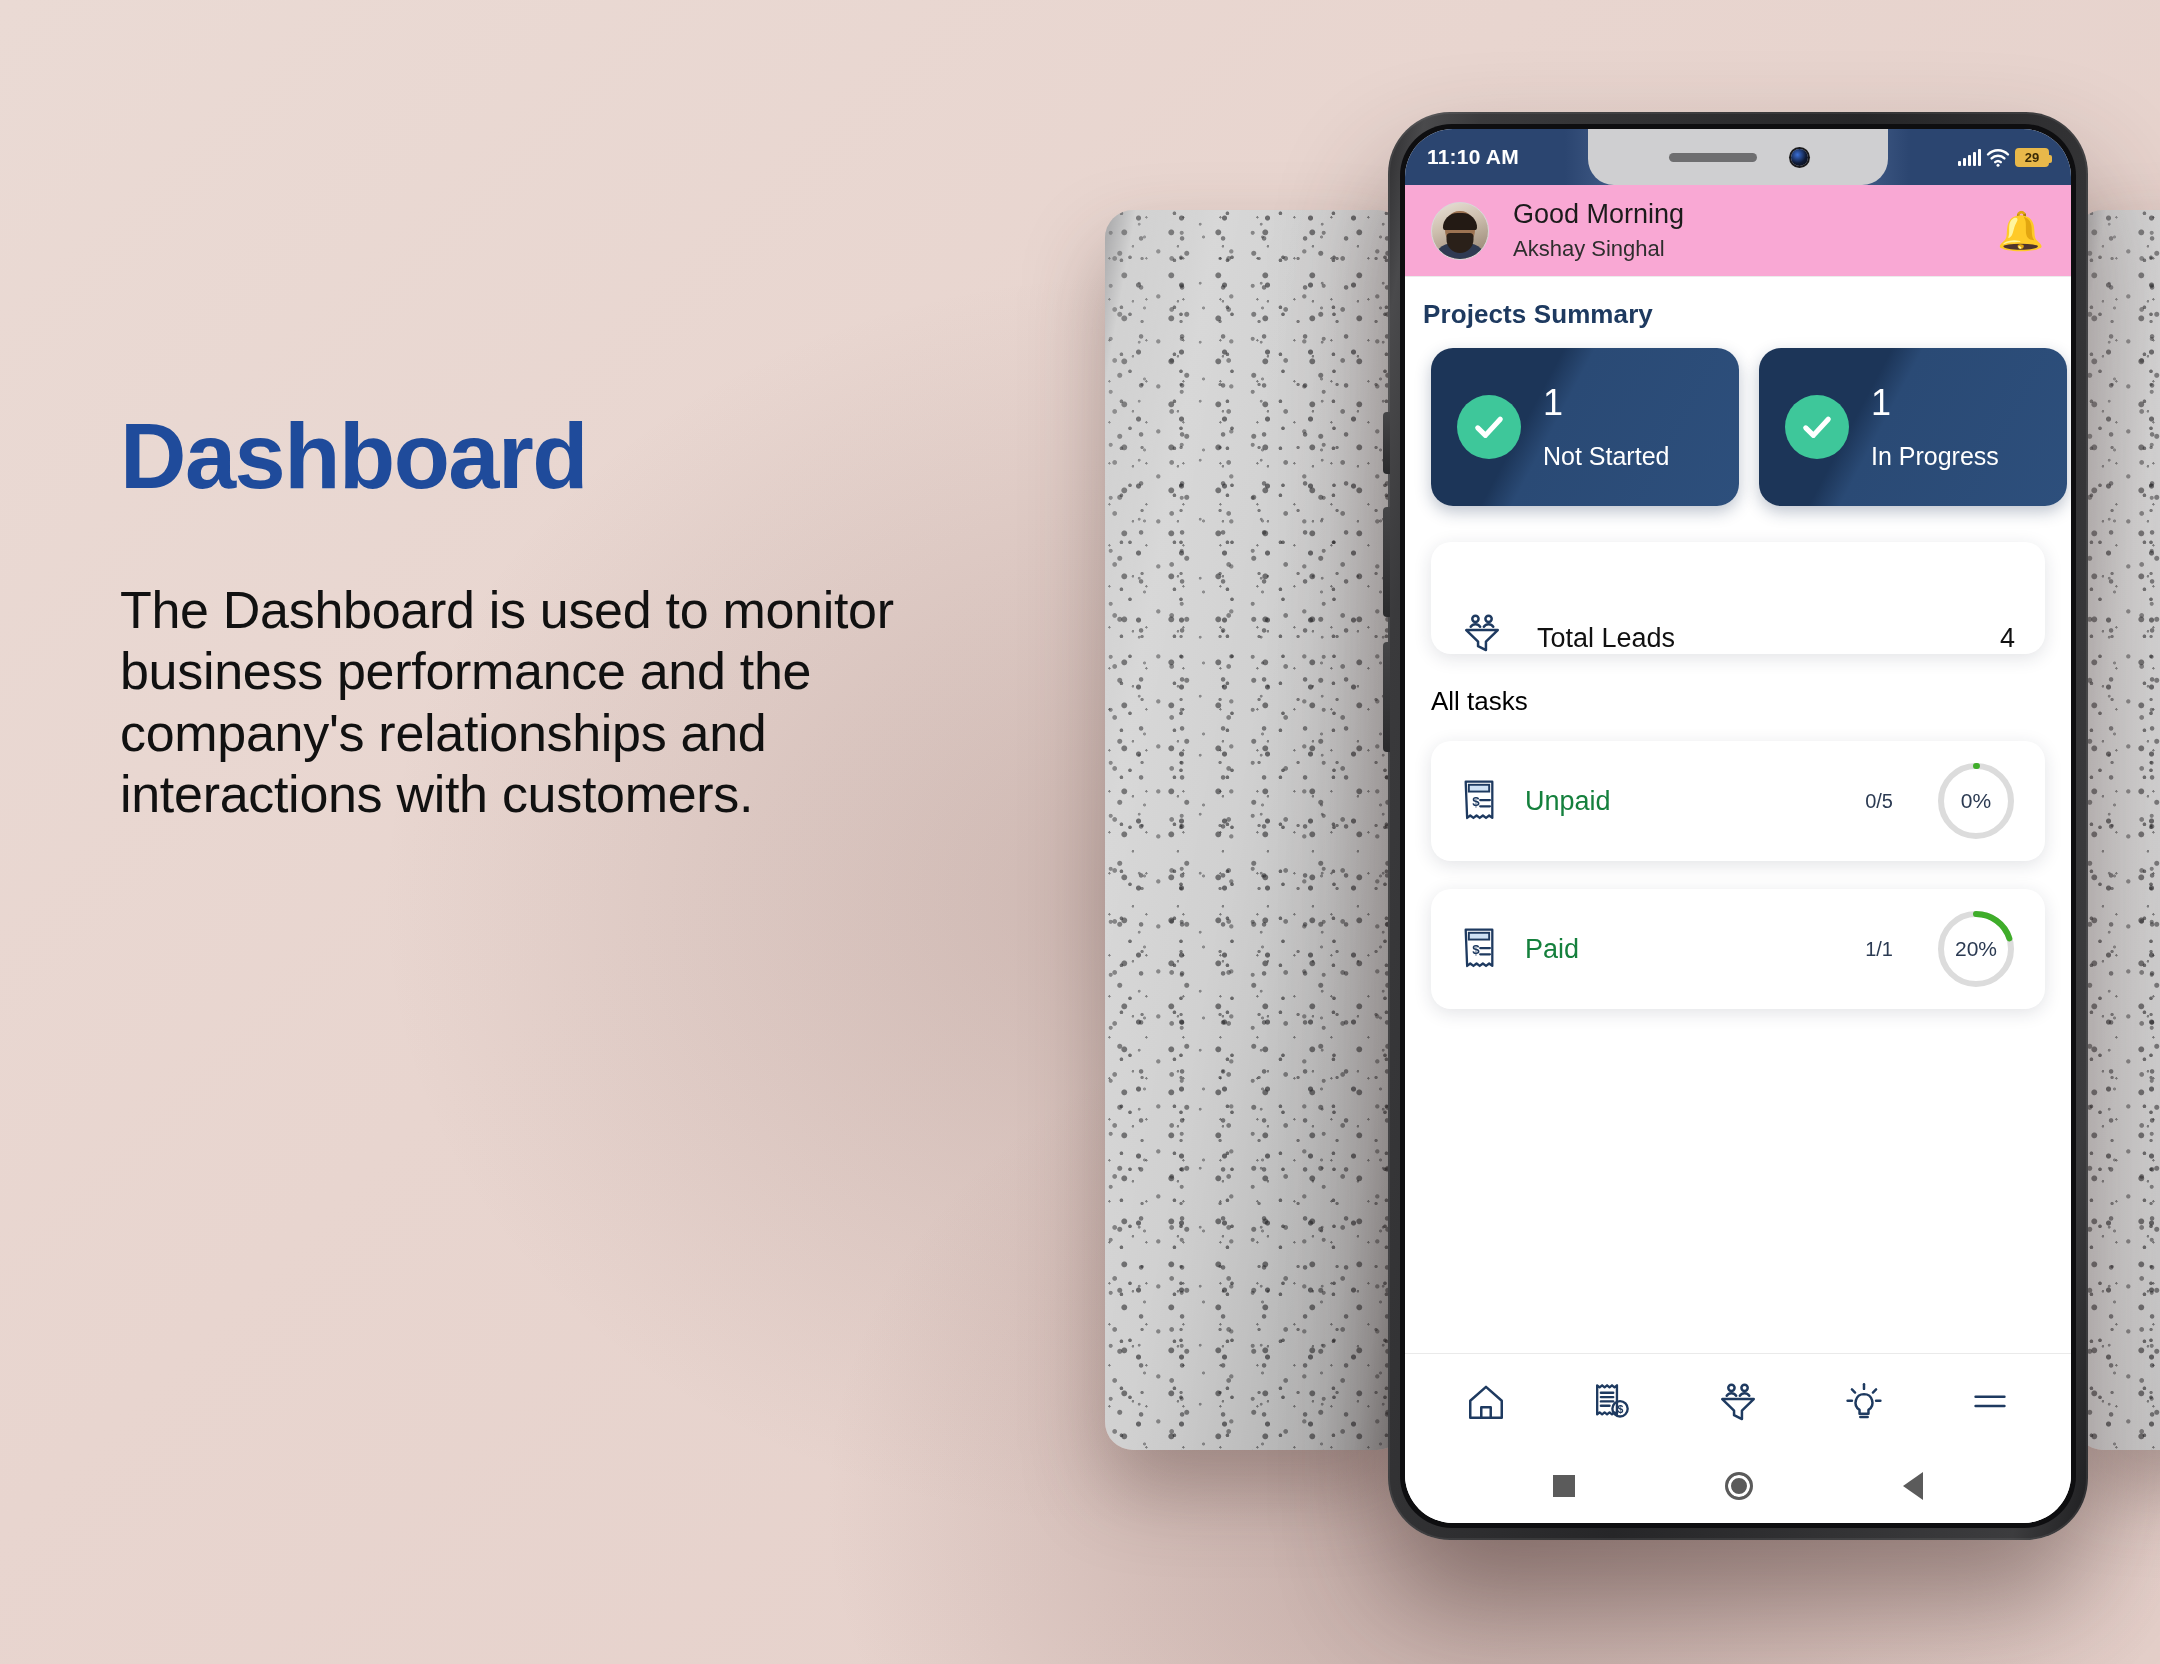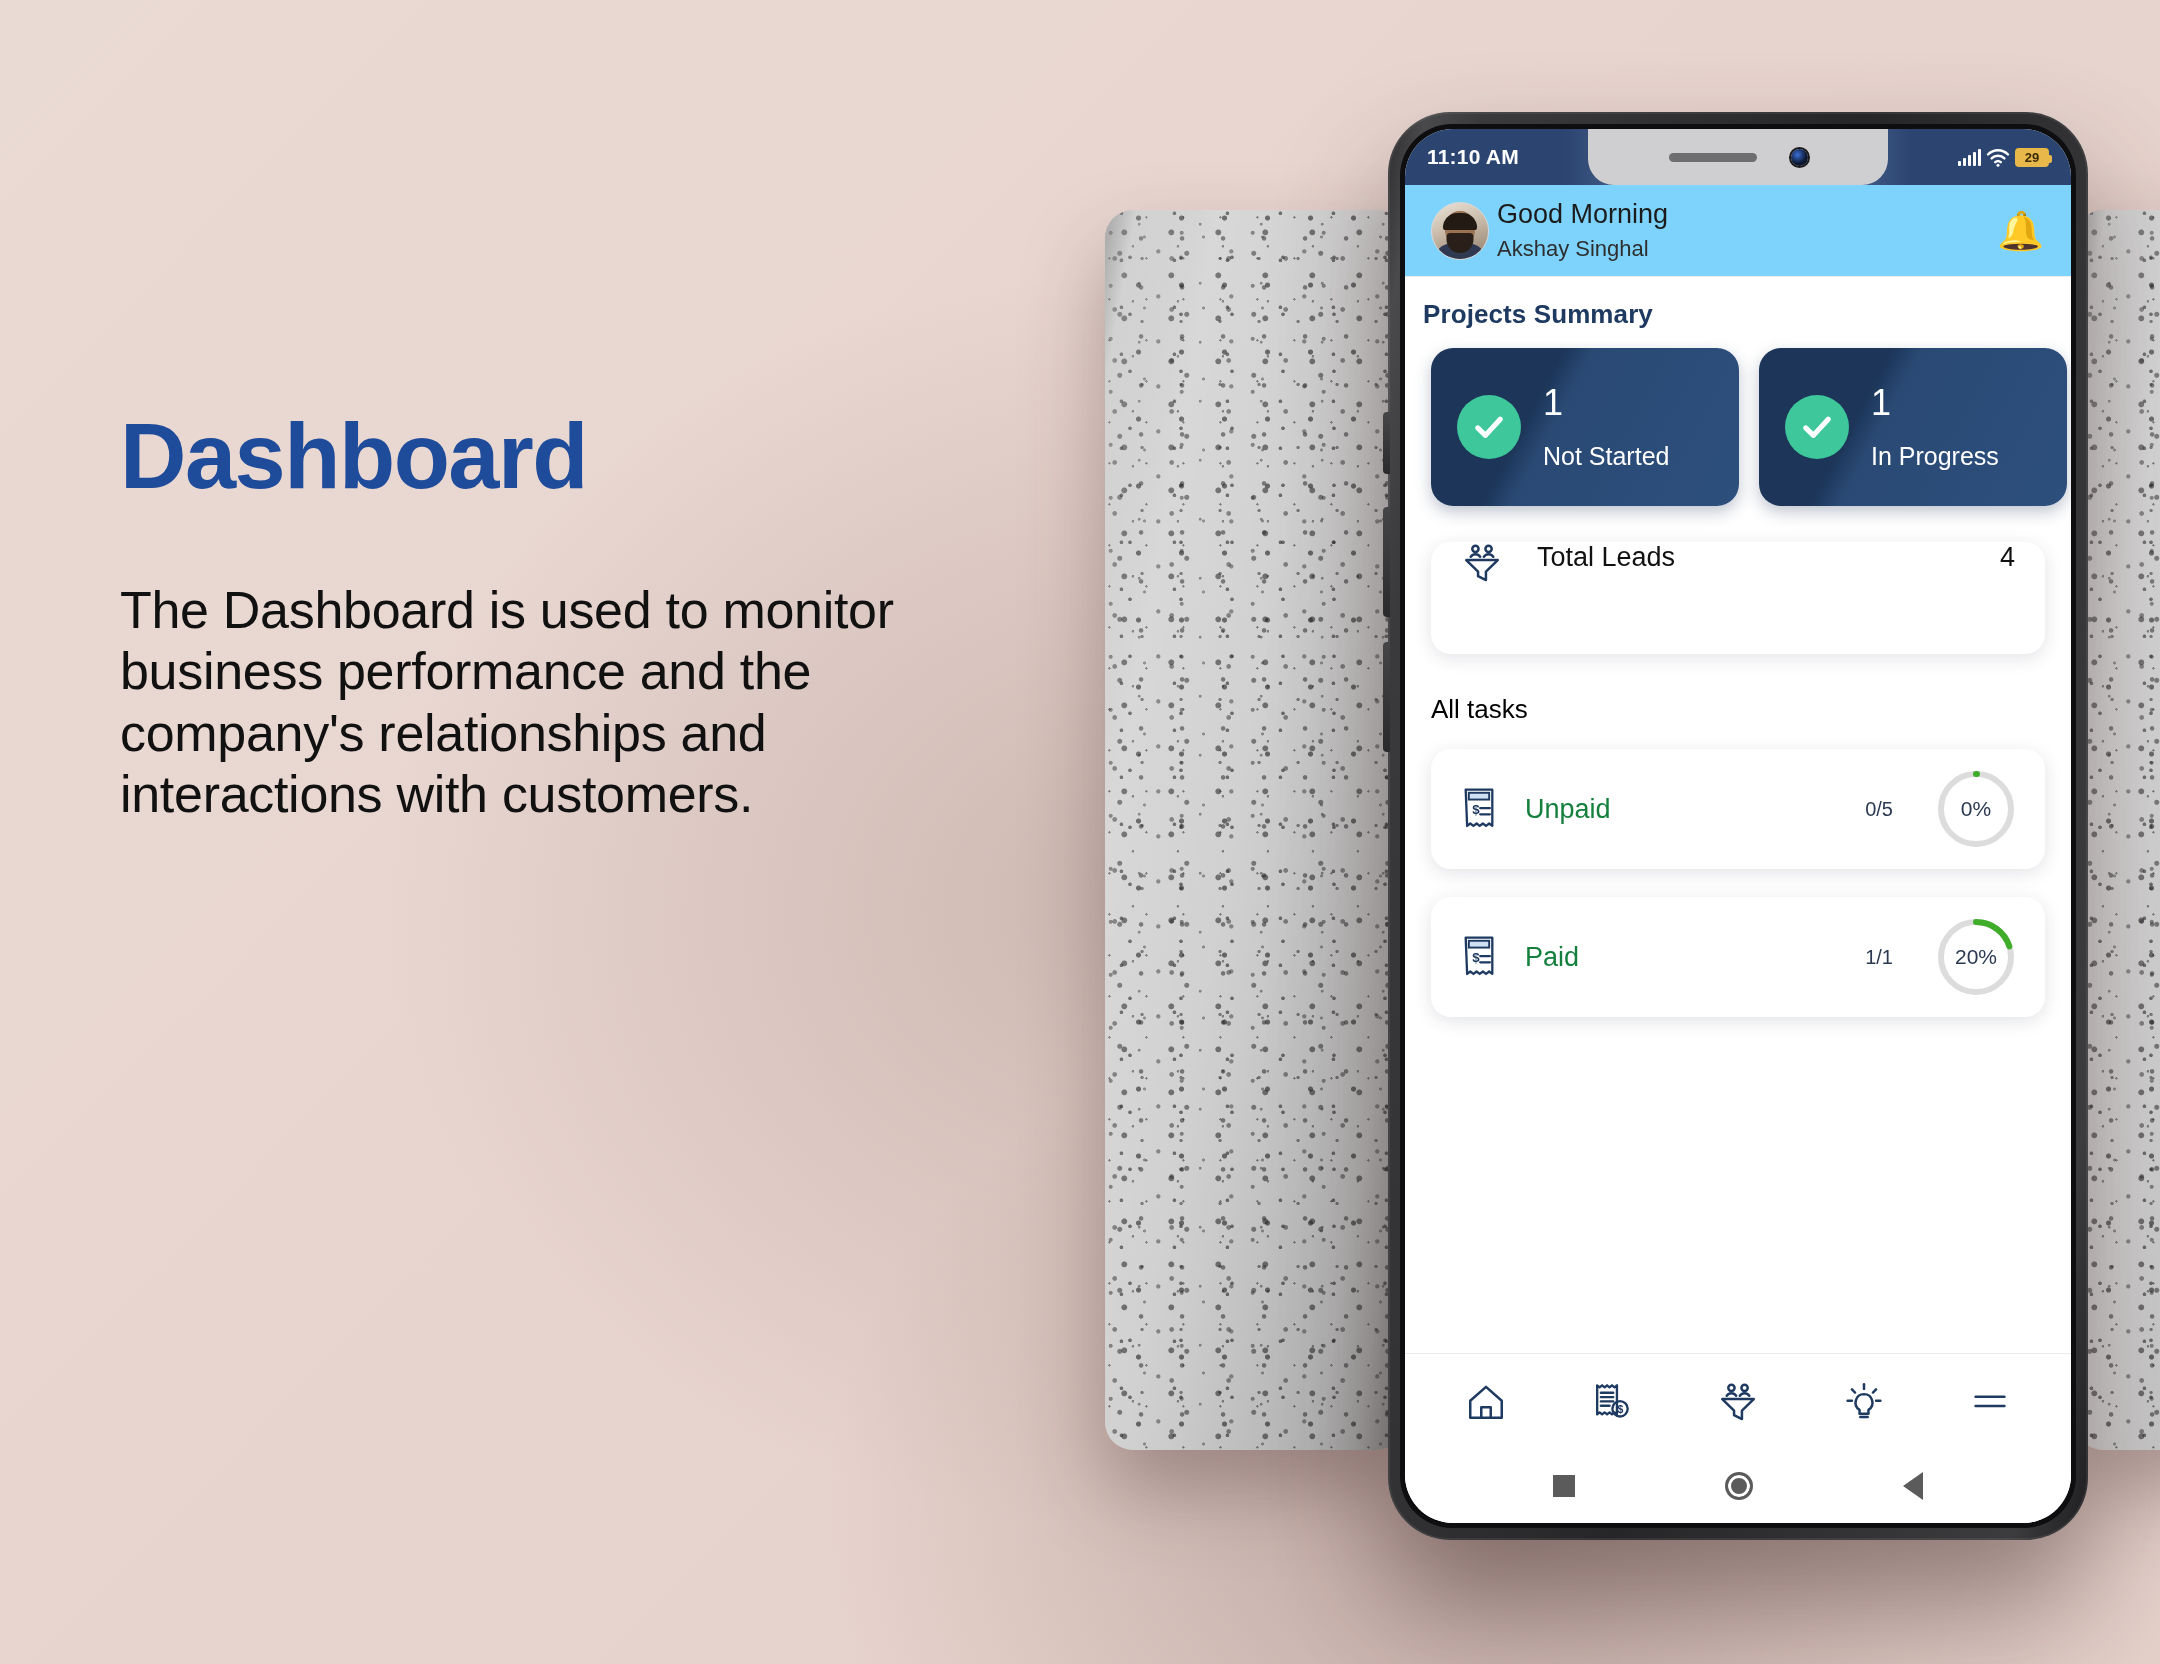--- a/index.html
+++ b/index.html
@@ -211,9 +211,9 @@
     display: flex;
     align-items: center;
     padding: 0 26px;
-    background: #7dd3fc;
+    background: #f9a8d4;
     border-bottom: 1px solid #ececec;
-    gap: 8px;
+    gap: 24px;
   }
   .avatar {
     width: 58px; height: 58px;

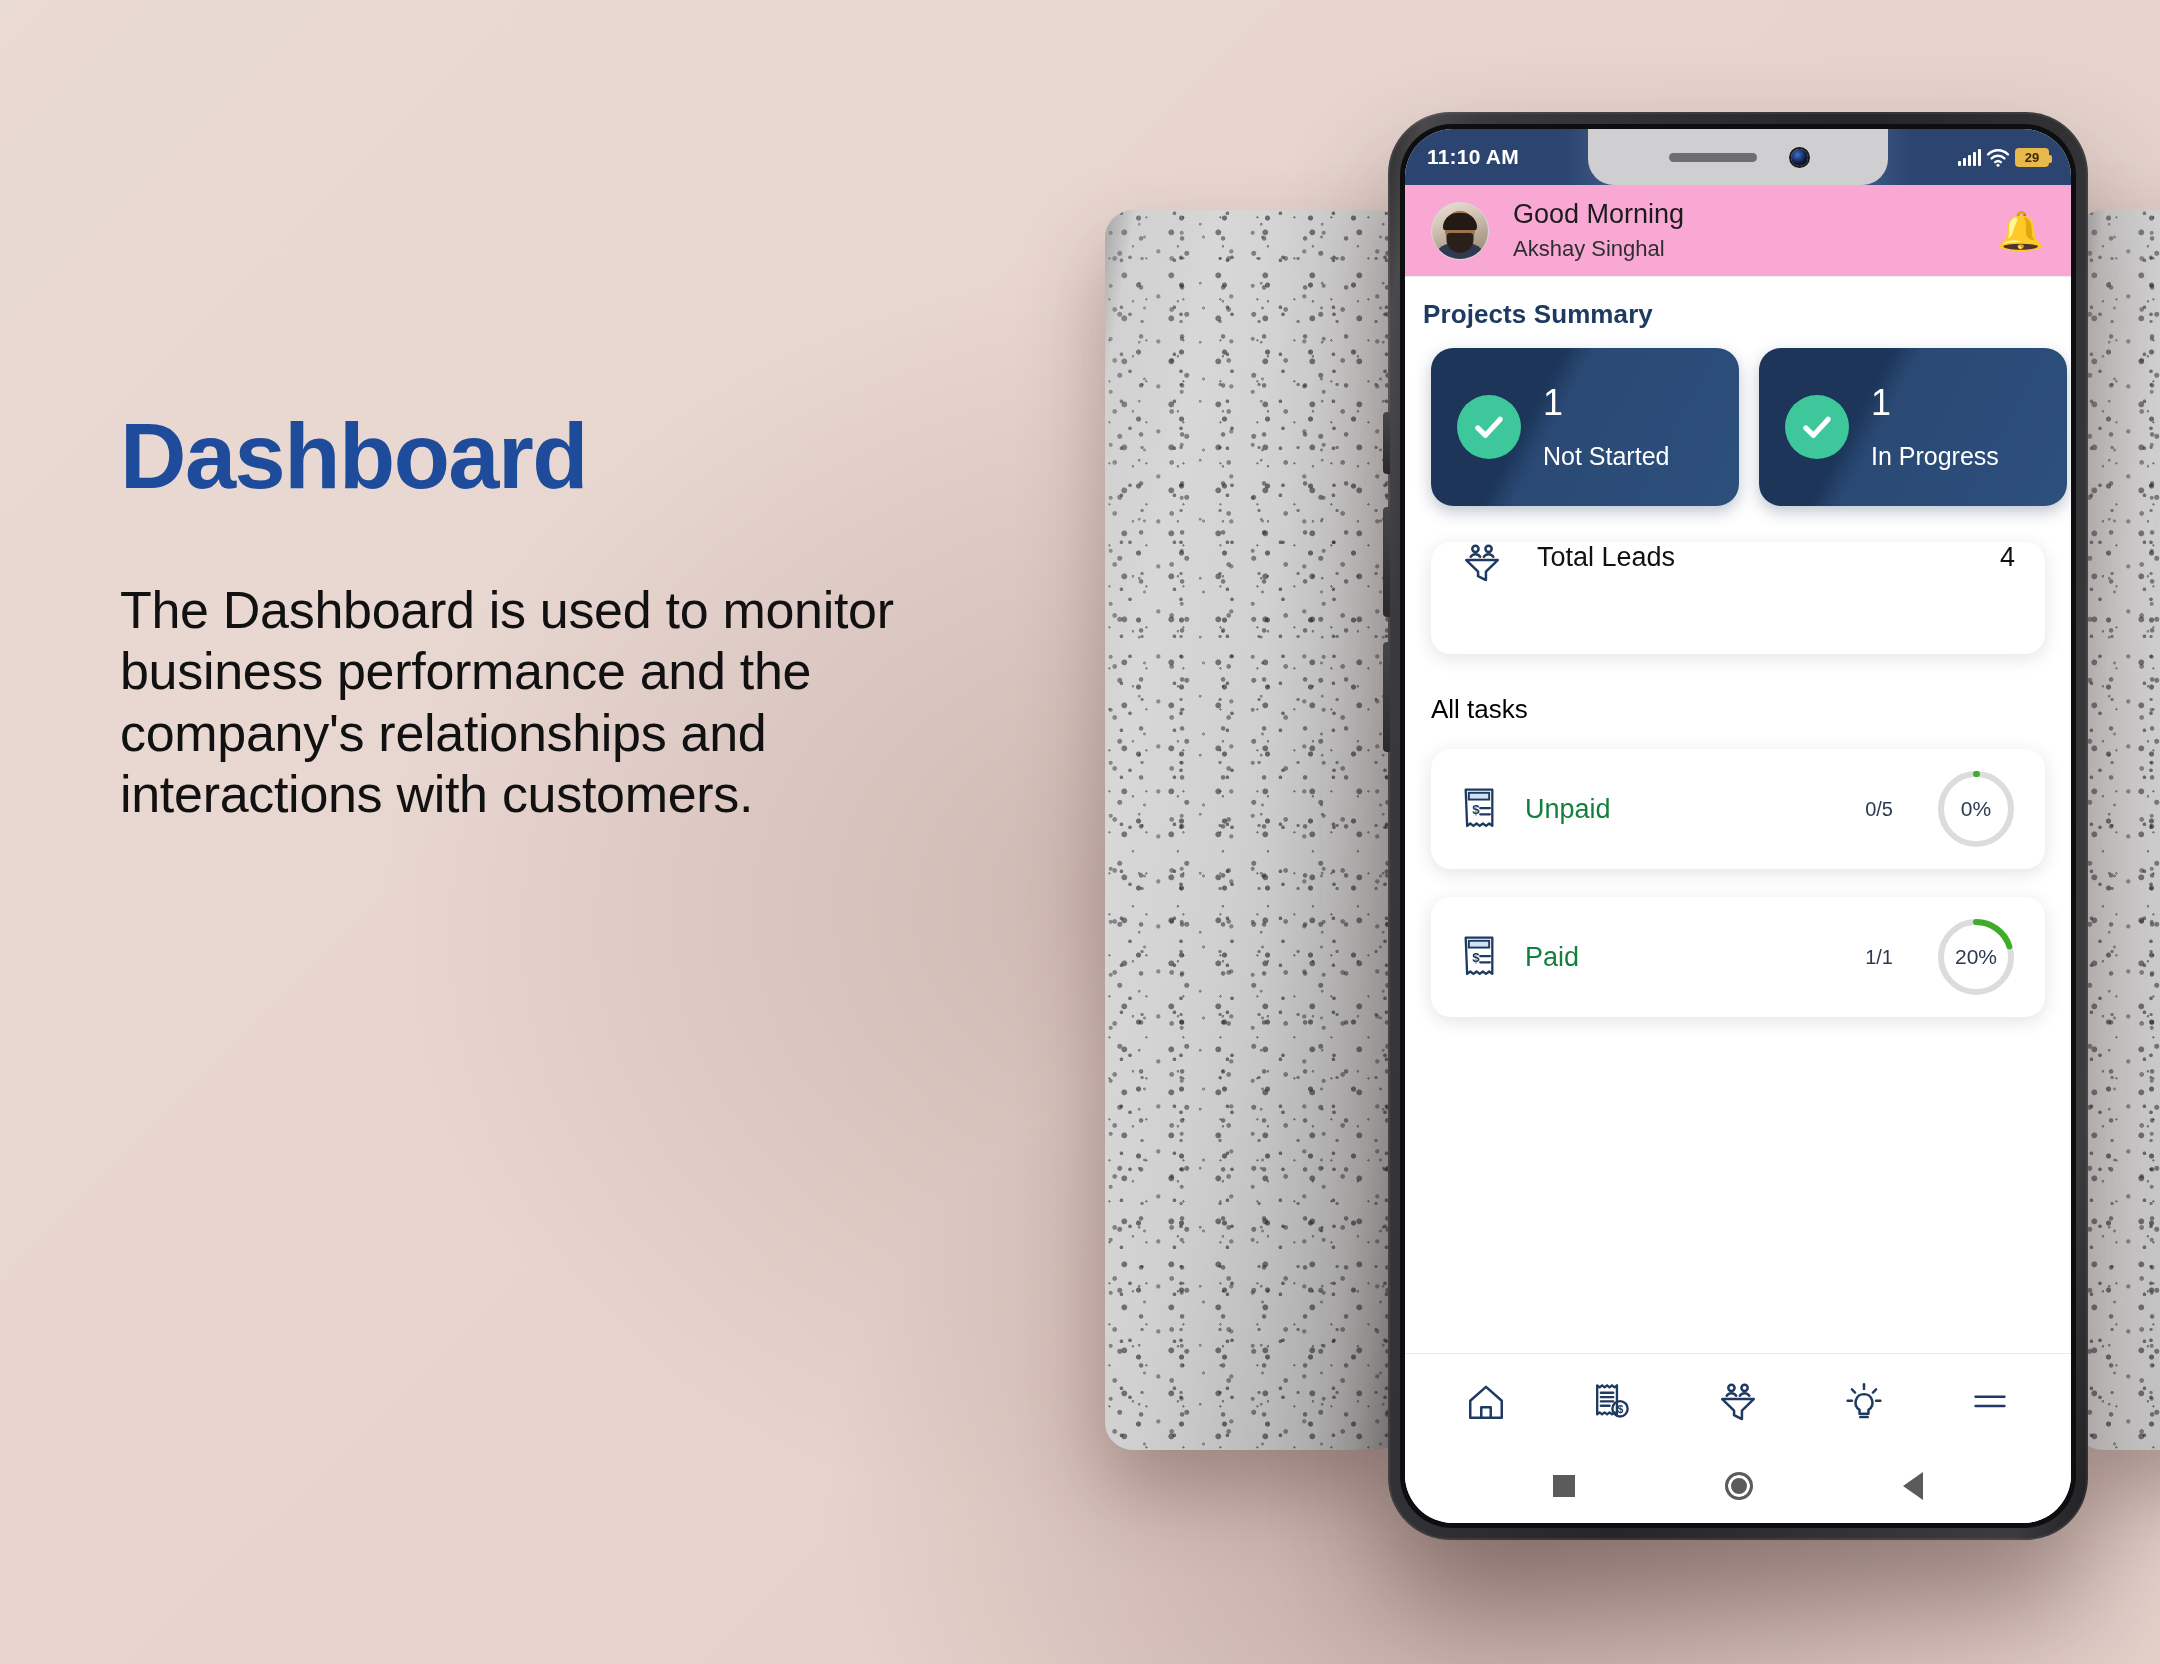--- a/index.html
+++ b/index.html
@@ -298,13 +298,13 @@
   .sc-label { font-size: 25px; font-weight: 400; margin-top: 20px; white-space: nowrap; }
 
   .leads-card {
-    margin: 0 26px 40px 26px;
+    margin: 0 26px 32px 26px;
     height: 112px;
     background: #ffffff;
     border-radius: 20px;
     box-shadow: 0 4px 18px rgba(30,40,60,0.13);
     display: flex;
-    align-items: flex-start;
+    align-items: flex-end;
     padding: 0 30px;
     gap: 34px;
   }

